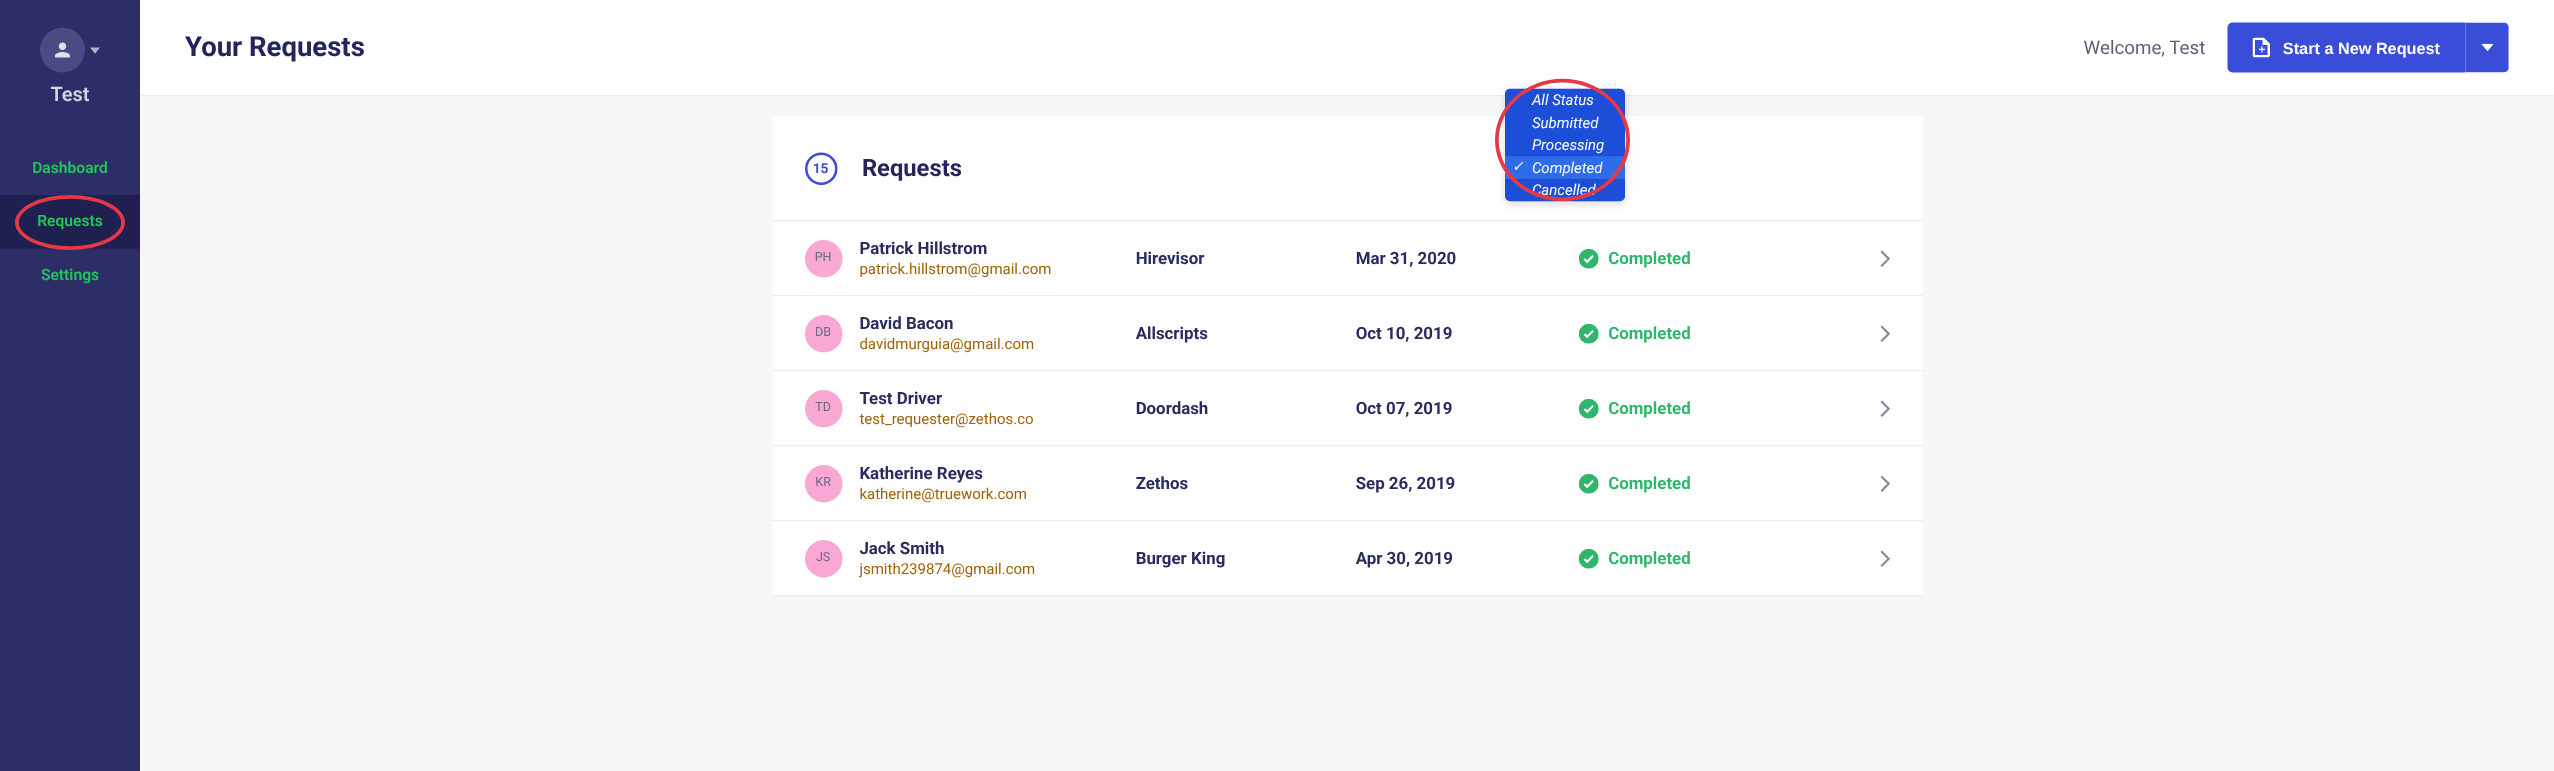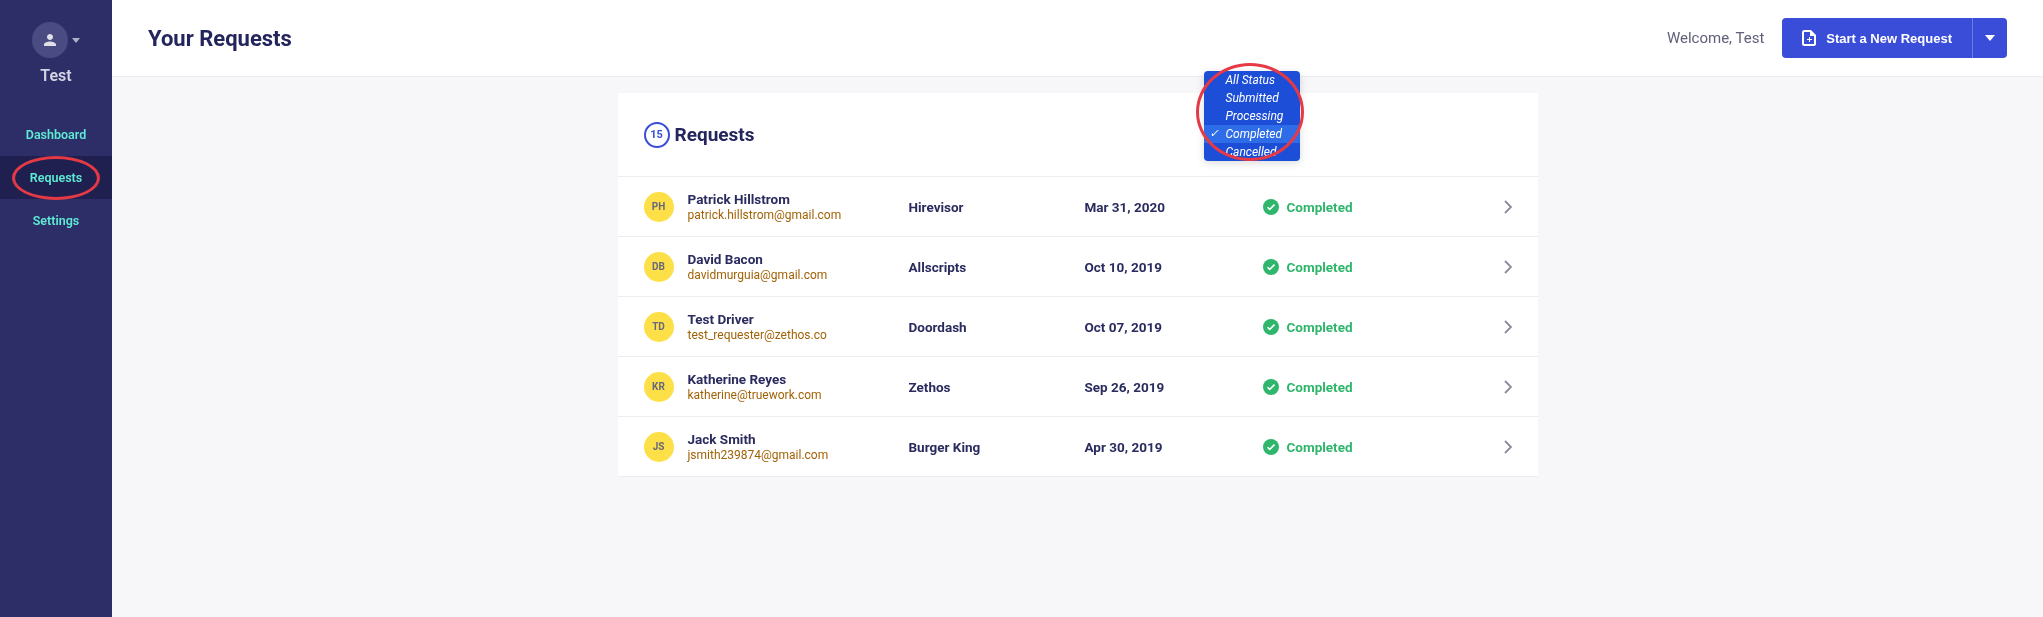--- a/index.html
+++ b/index.html
@@ -53,7 +53,7 @@
       width: 100%;
       text-align: center;
       padding: 14px 0;
-      color: #5eead4;
+      color: #22c55e;
       font-size: 12.5px;
       font-weight: 600;
       cursor: pointer;

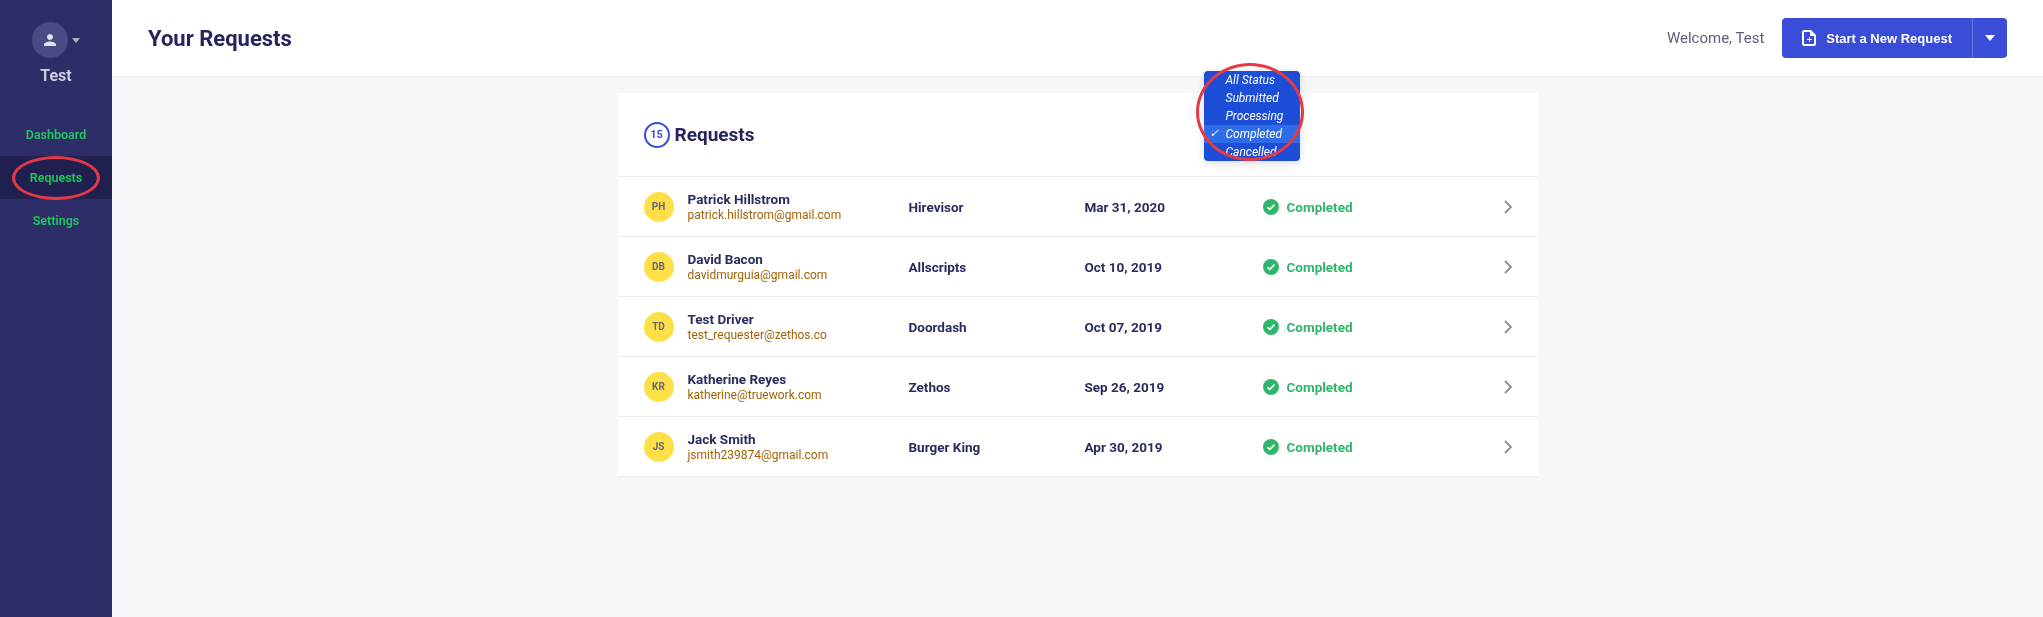--- a/index.html
+++ b/index.html
@@ -136,7 +136,7 @@
       padding: 0 26px 26px;
       position: relative;
     }
-    .card-header-left { display: flex; align-items: center; gap: 5px; }
+    .card-header-left { display: flex; align-items: center; gap: 20px; }
     .count-badge {
       width: 26px; height: 26px;
       border: 2px solid #3a4dd8;

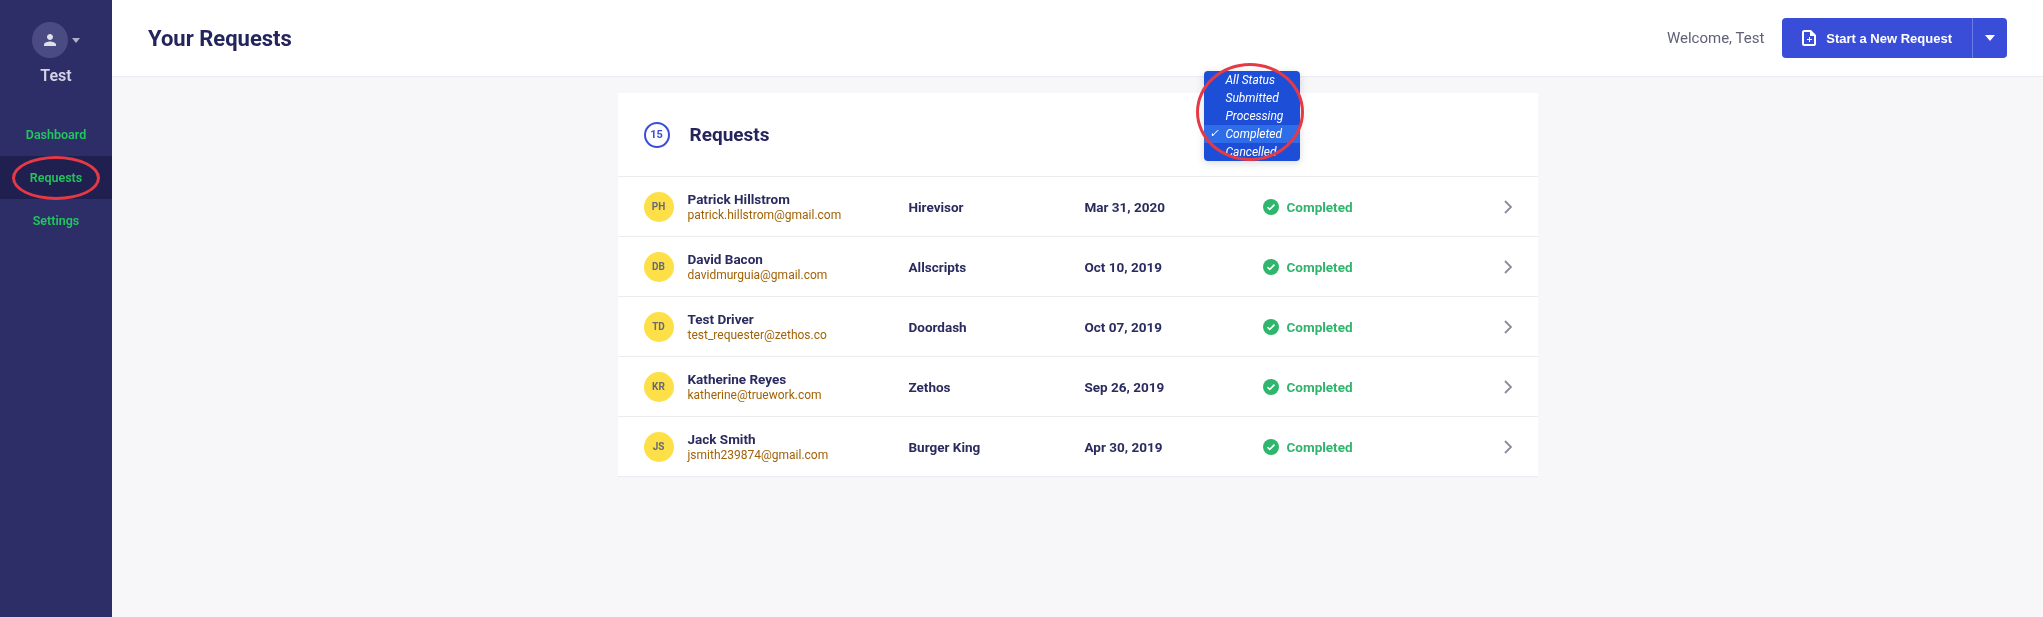--- a/index.html
+++ b/index.html
@@ -249,10 +249,10 @@
     .emp-avatar {
       width: 30px; height: 30px;
       border-radius: 50%;
-      background: #fde047;
+      background: #f9a8d4;
       color: #68687c;
       font-size: 10px;
-      font-weight: 700;
+      font-weight: 400;
       display: flex; align-items: center; justify-content: center;
     }
     .emp-name { color: #2a2b5e; font-size: 13.5px; font-weight: 700; }

